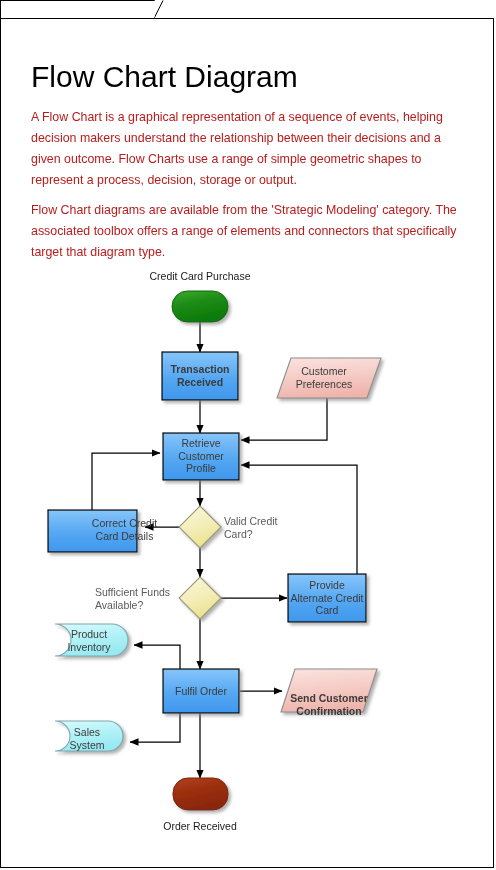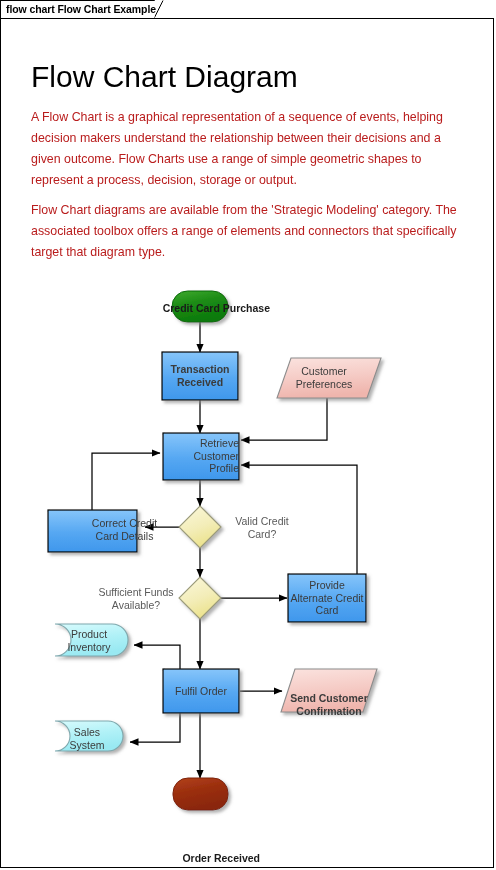--- a/index.html
+++ b/index.html
@@ -131,7 +131,6 @@
     <path d="M0,18.5 L9,0.5" stroke="#000" stroke-width="1" fill="none"></path>
     <path d="M0,0.5 L0,18.5" stroke="#ffffff" stroke-width="1" fill="none"></path>
   </svg>
-  <div class="tab-label">flow chart Flow Chart Example</div>
 </div>
 
 <div id="page-frame"></div>

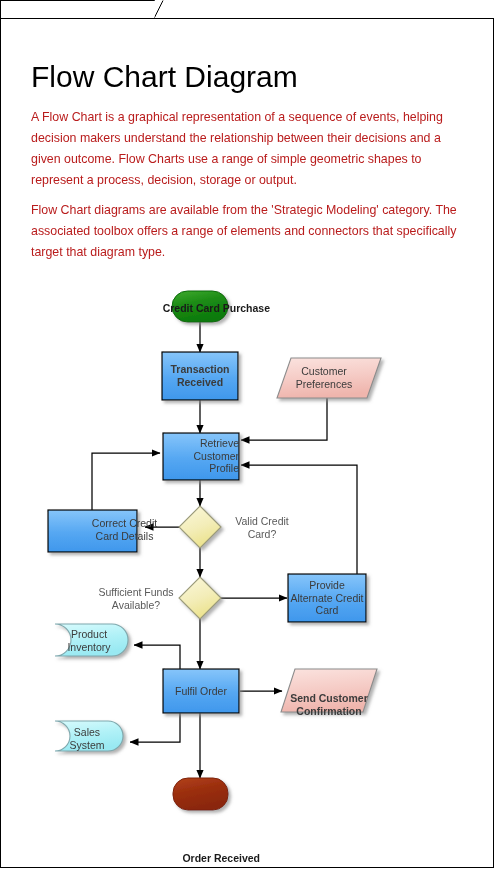--- a/index.html
+++ b/index.html
@@ -105,13 +105,12 @@
   }
   .outer-label {
     position: absolute;
-    text-align: right;
+    text-align: center;
     font-size: 10.5px;
     line-height: 12.5px;
     color: #1a1a1a;
-    font-weight: bold;
+    font-weight: normal;
     white-space: pre-line;
-    margin-top: 32px;
   }
   .cond-label {
     position: absolute;

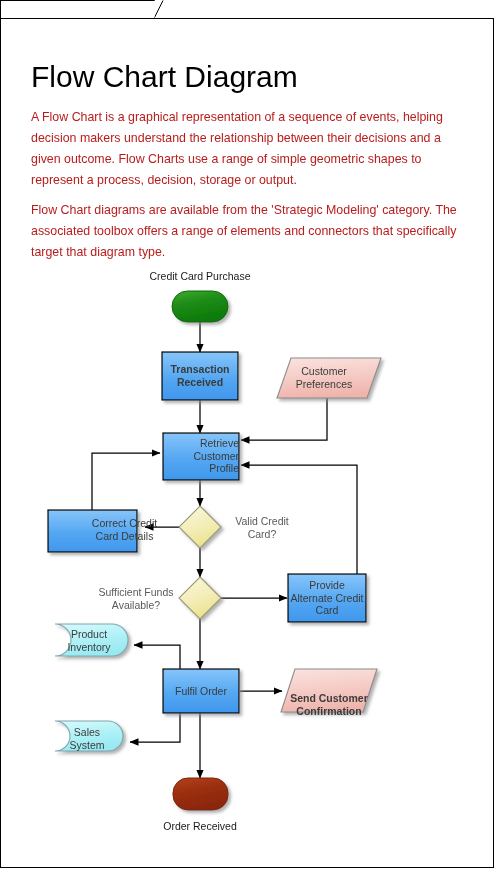--- a/index.html
+++ b/index.html
@@ -246,7 +246,7 @@
 <div class="node-label" style="left:286px; top:365px; width:76px;">Customer
 Preferences</div>
 
-<div class="node-label" style="left:163px; top:437px; width:76px;text-align:right;">Retrieve
+<div class="node-label" style="left:163px; top:437px; width:76px;">Retrieve
 Customer
 Profile</div>
 

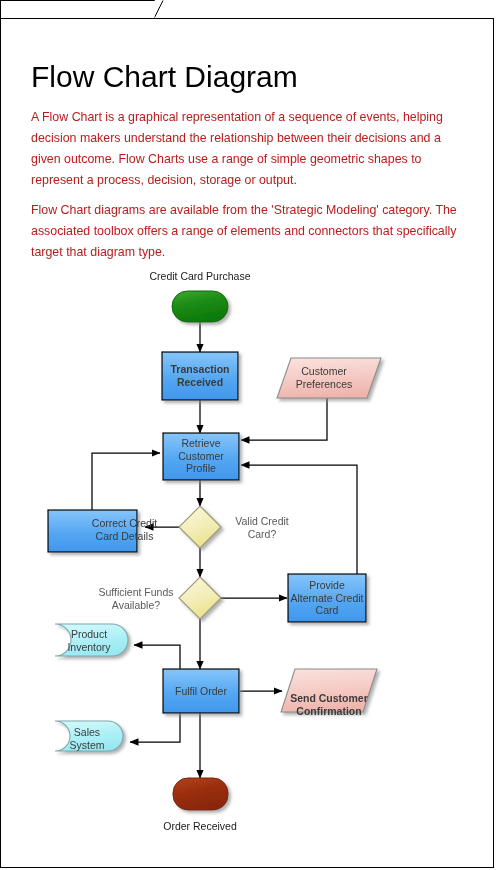--- a/index.html
+++ b/index.html
@@ -114,7 +114,7 @@
   }
   .cond-label {
     position: absolute;
-    text-align: center;
+    text-align: left;
     font-size: 10.5px;
     line-height: 13px;
     color: #5a5a5a;

